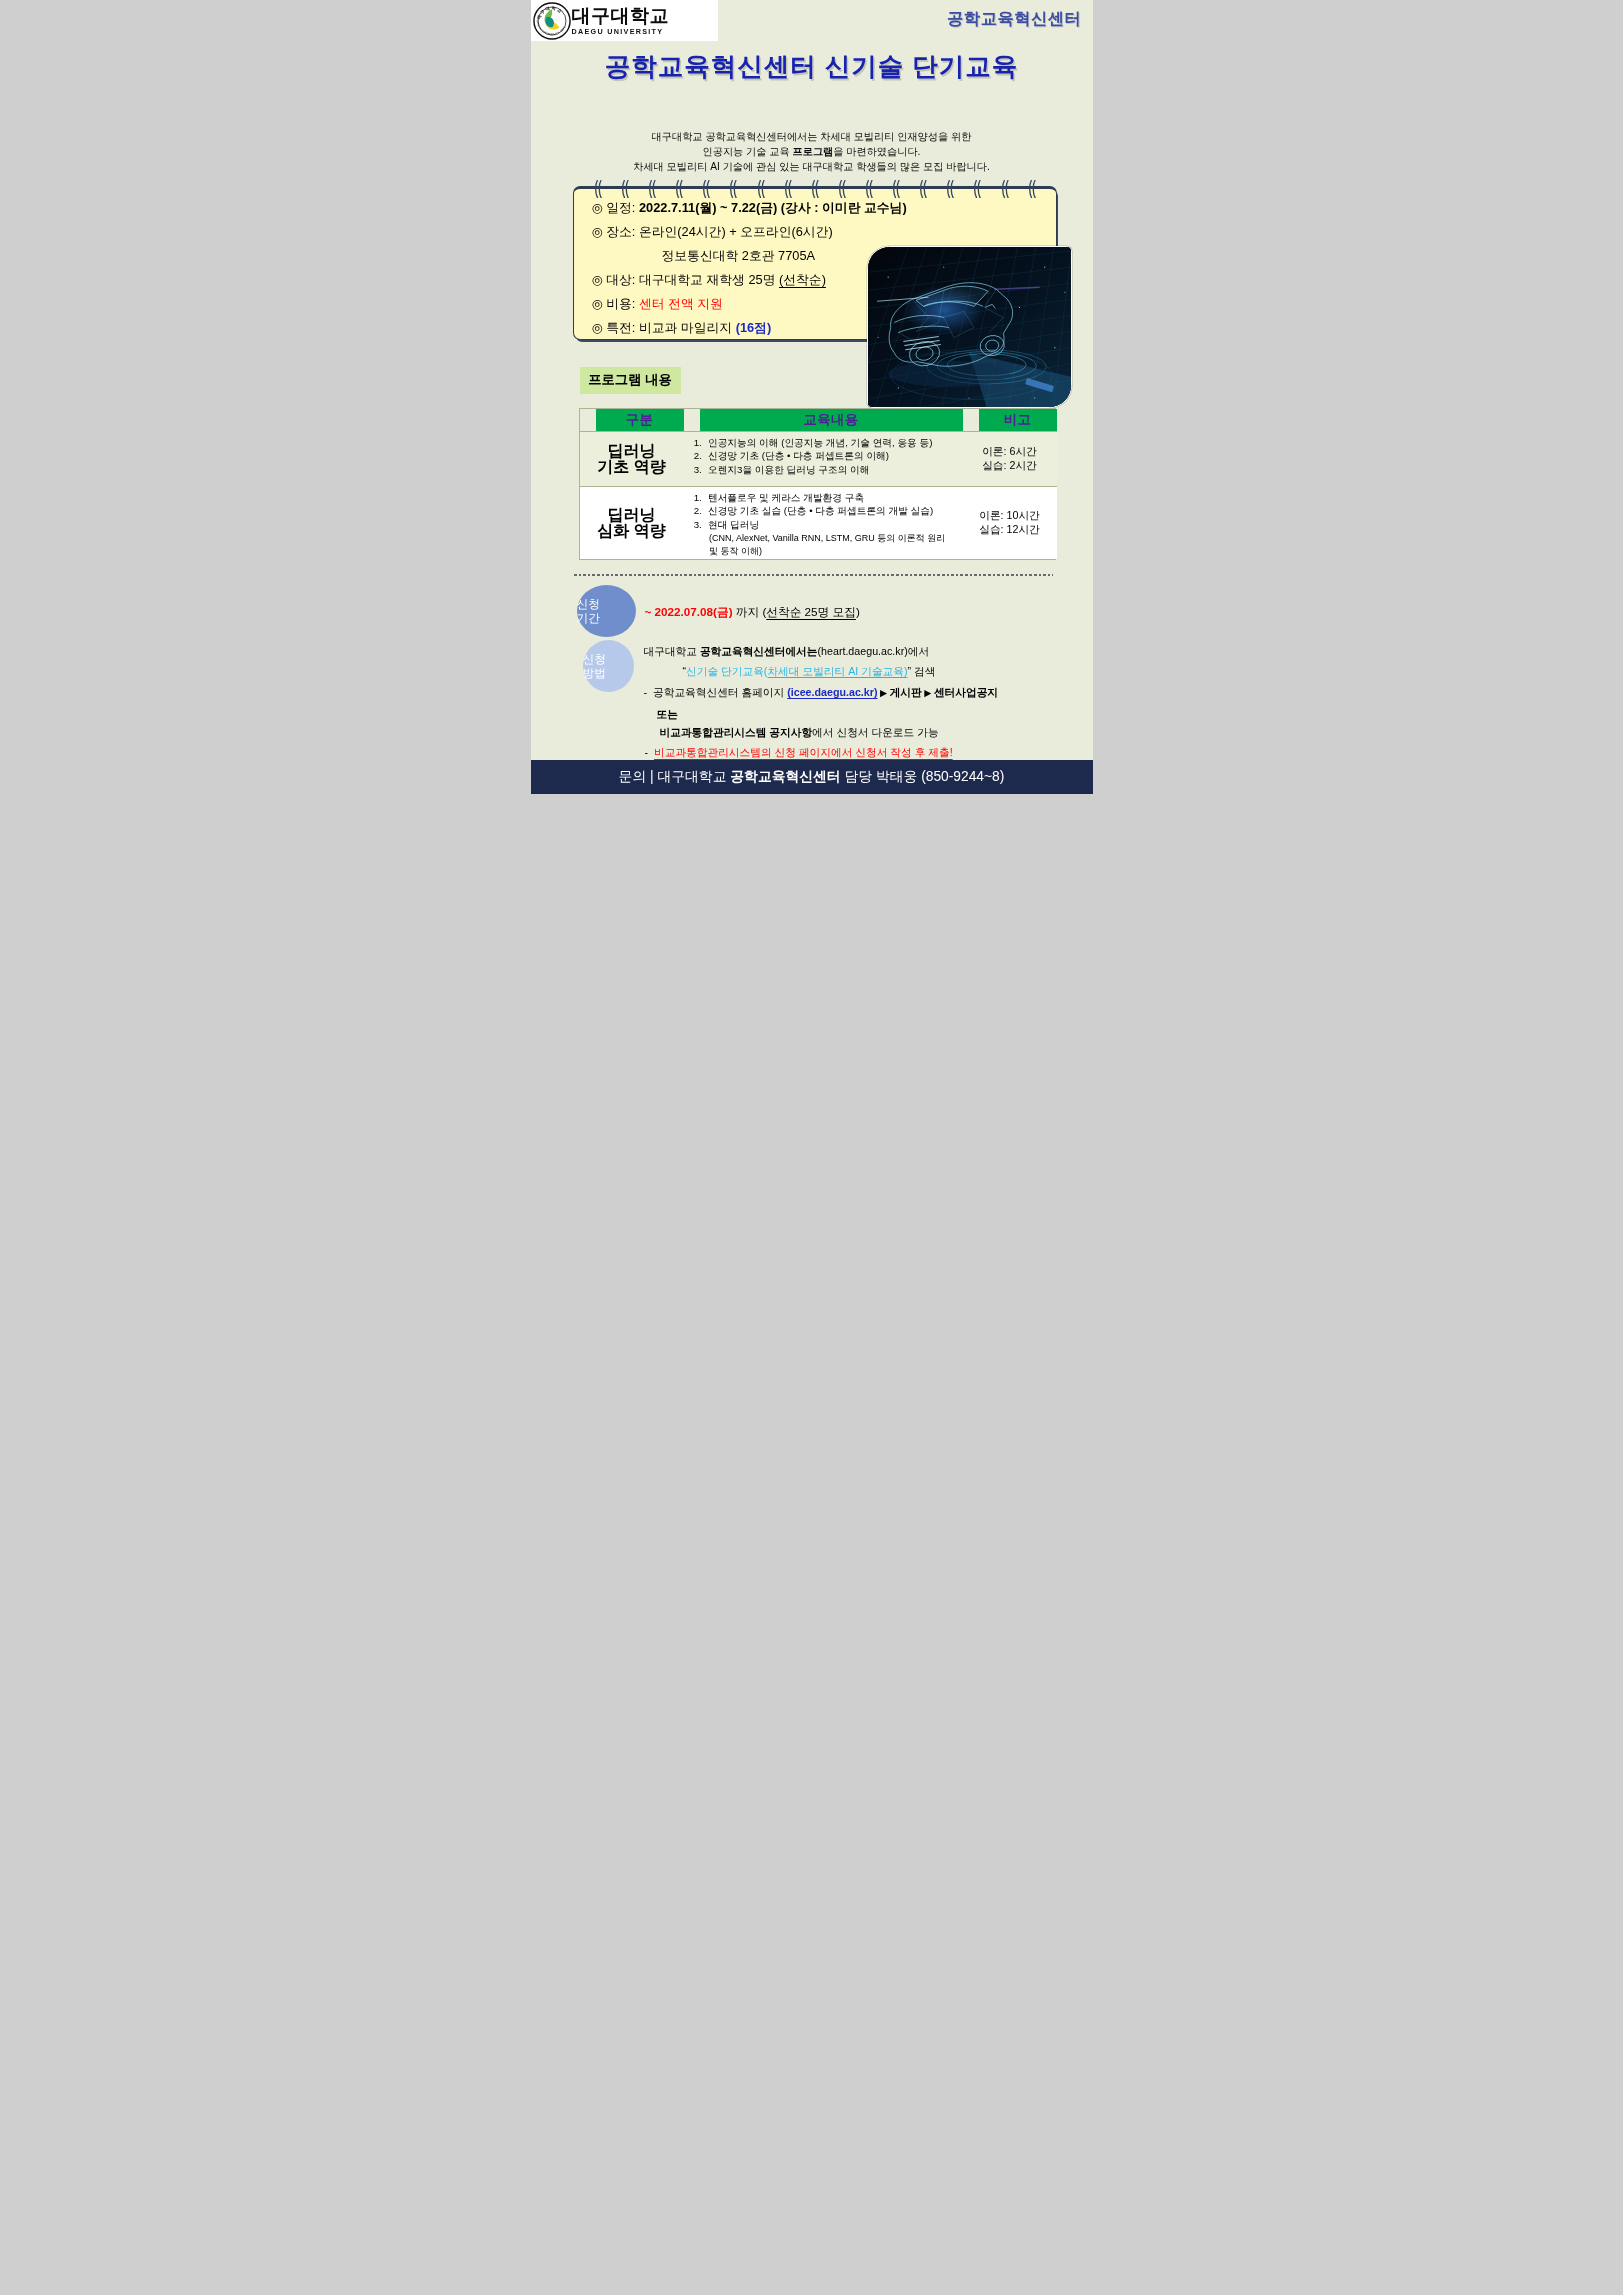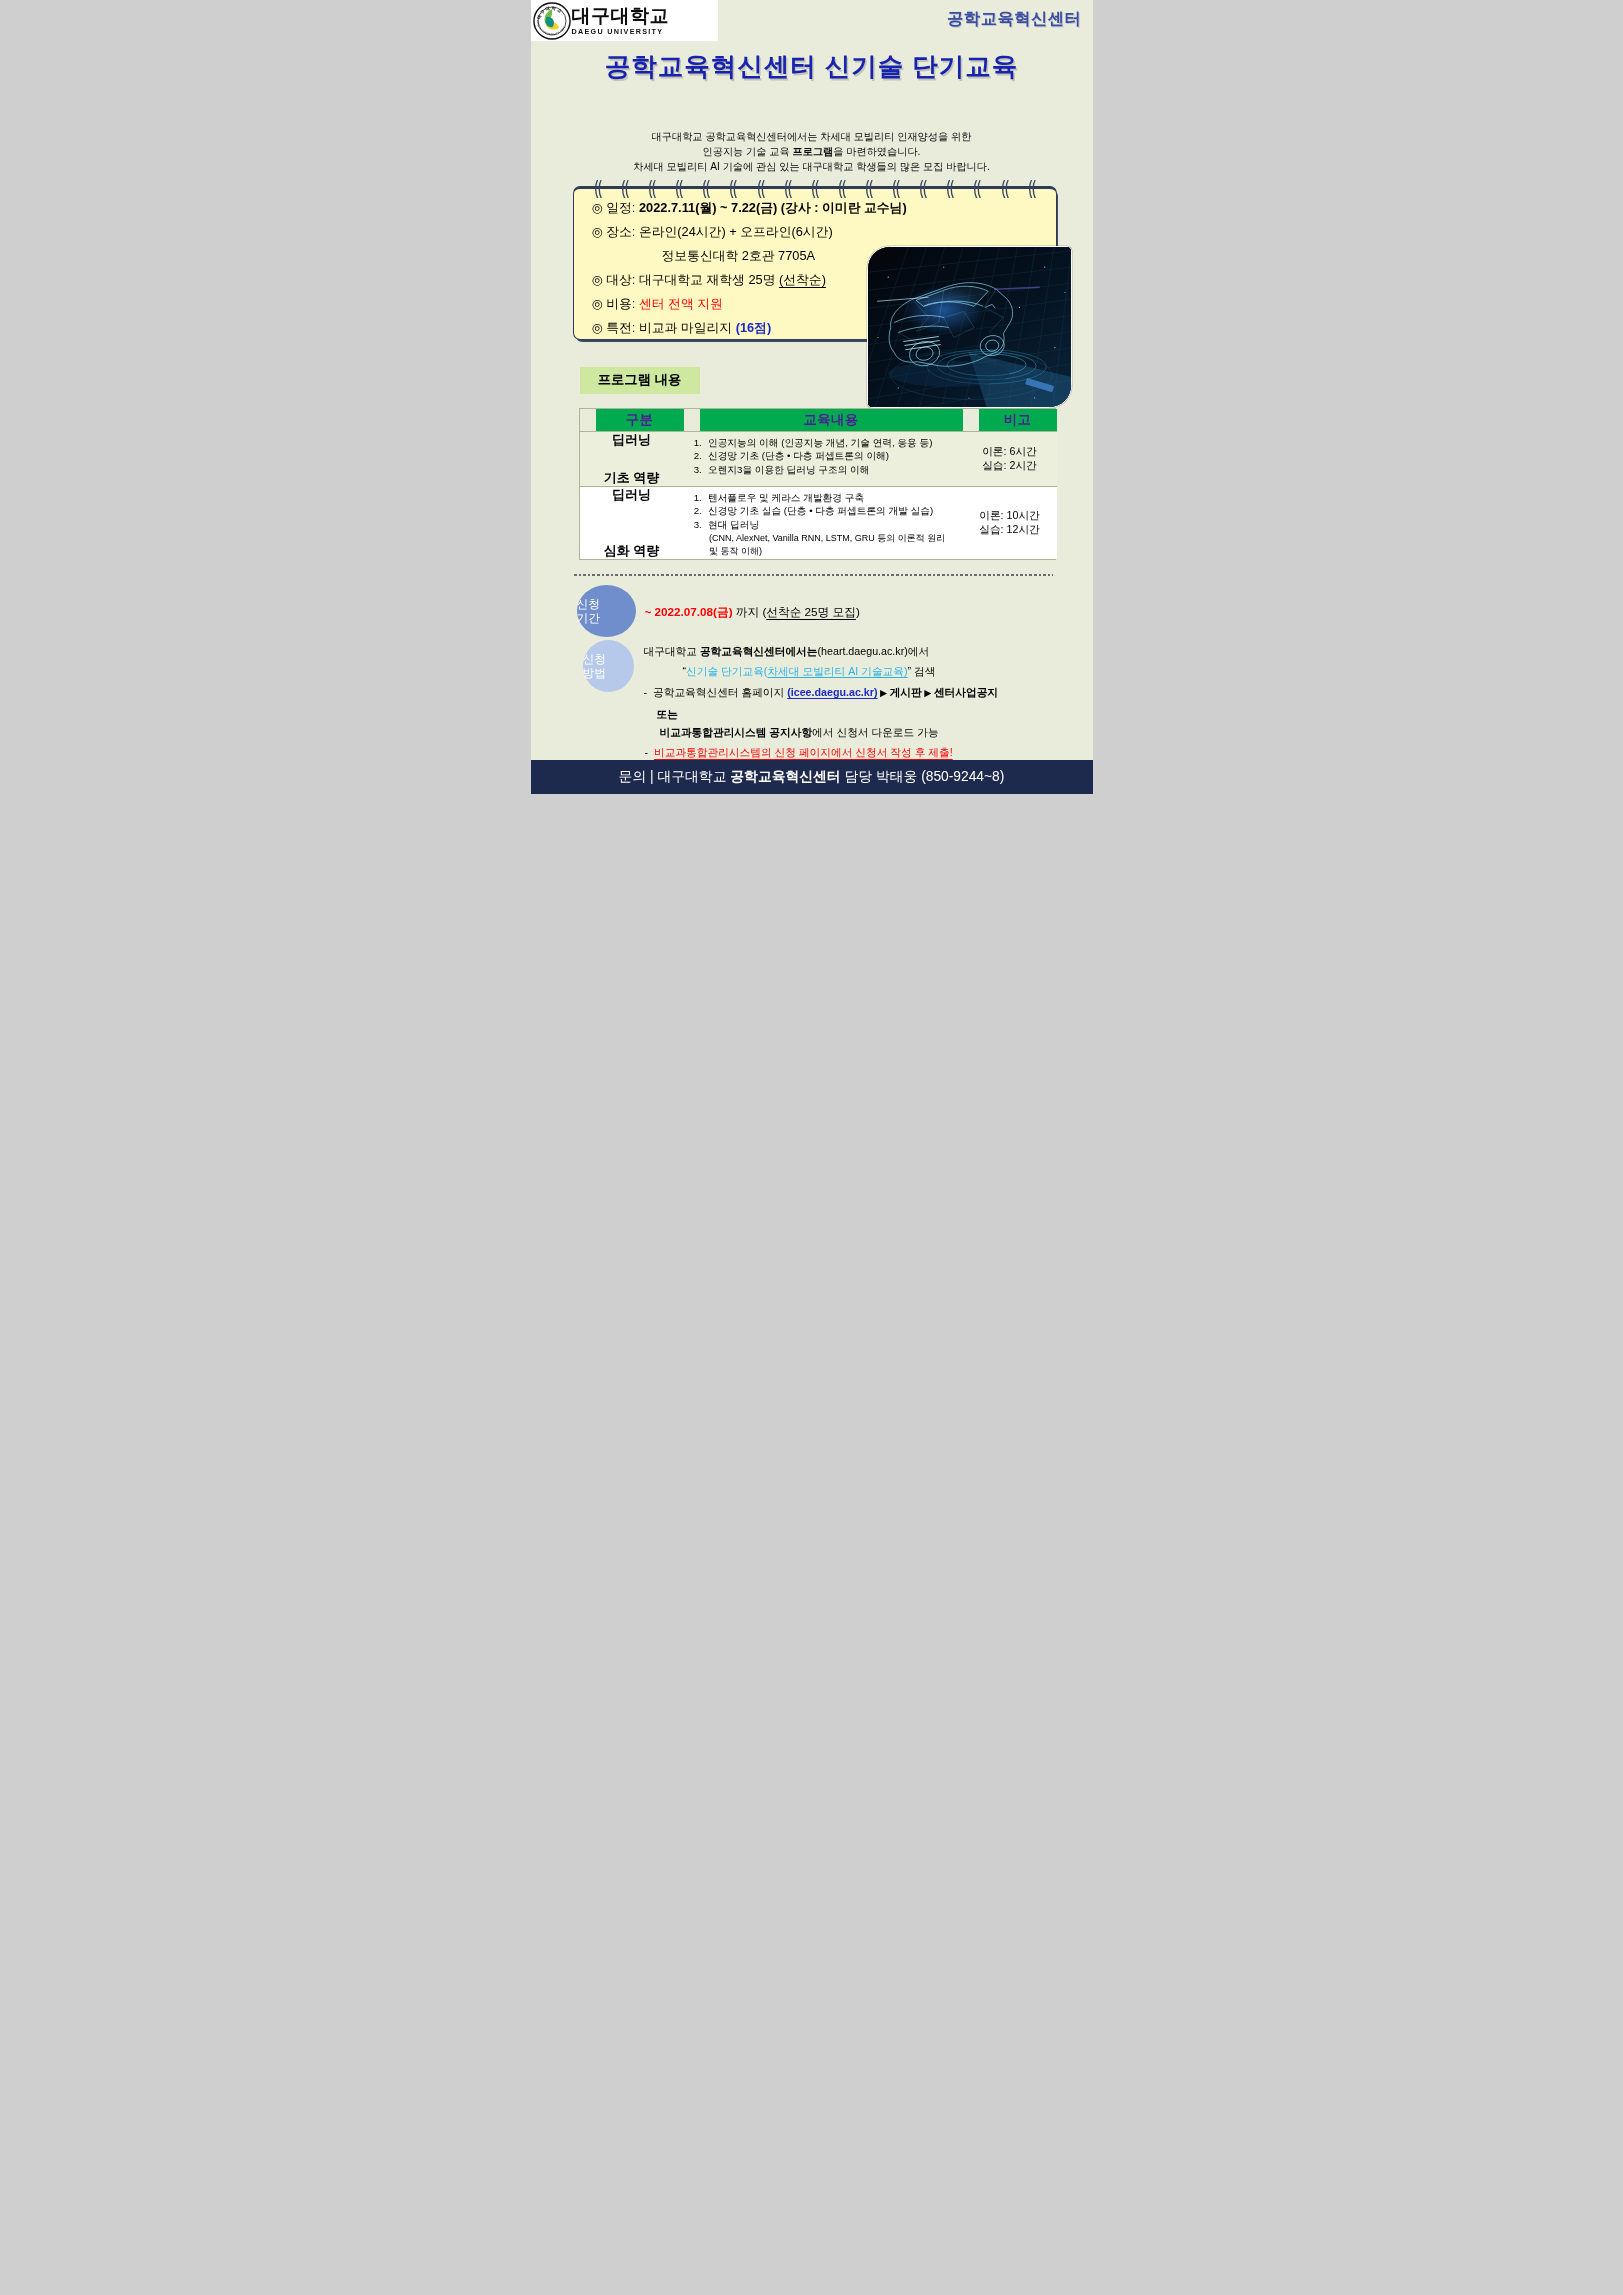--- a/index.html
+++ b/index.html
@@ -52,7 +52,7 @@
   .car svg{display:block;width:100%;height:100%;}
 
   
-  .section-label{position:absolute;left:49px;top:367px;width:120px;height:26.6px;background:var(--label-bg);
+  .section-label{position:absolute;left:49px;top:367px;width:101px;height:26.6px;background:var(--label-bg);
                  display:flex;align-items:center;justify-content:center;font-size:13.3px;font-weight:600;}
   .table{position:absolute;left:48px;top:408px;width:477px;display:grid;
          grid-template-columns:104px 279px 94px;grid-template-rows:22px 55px 73px;

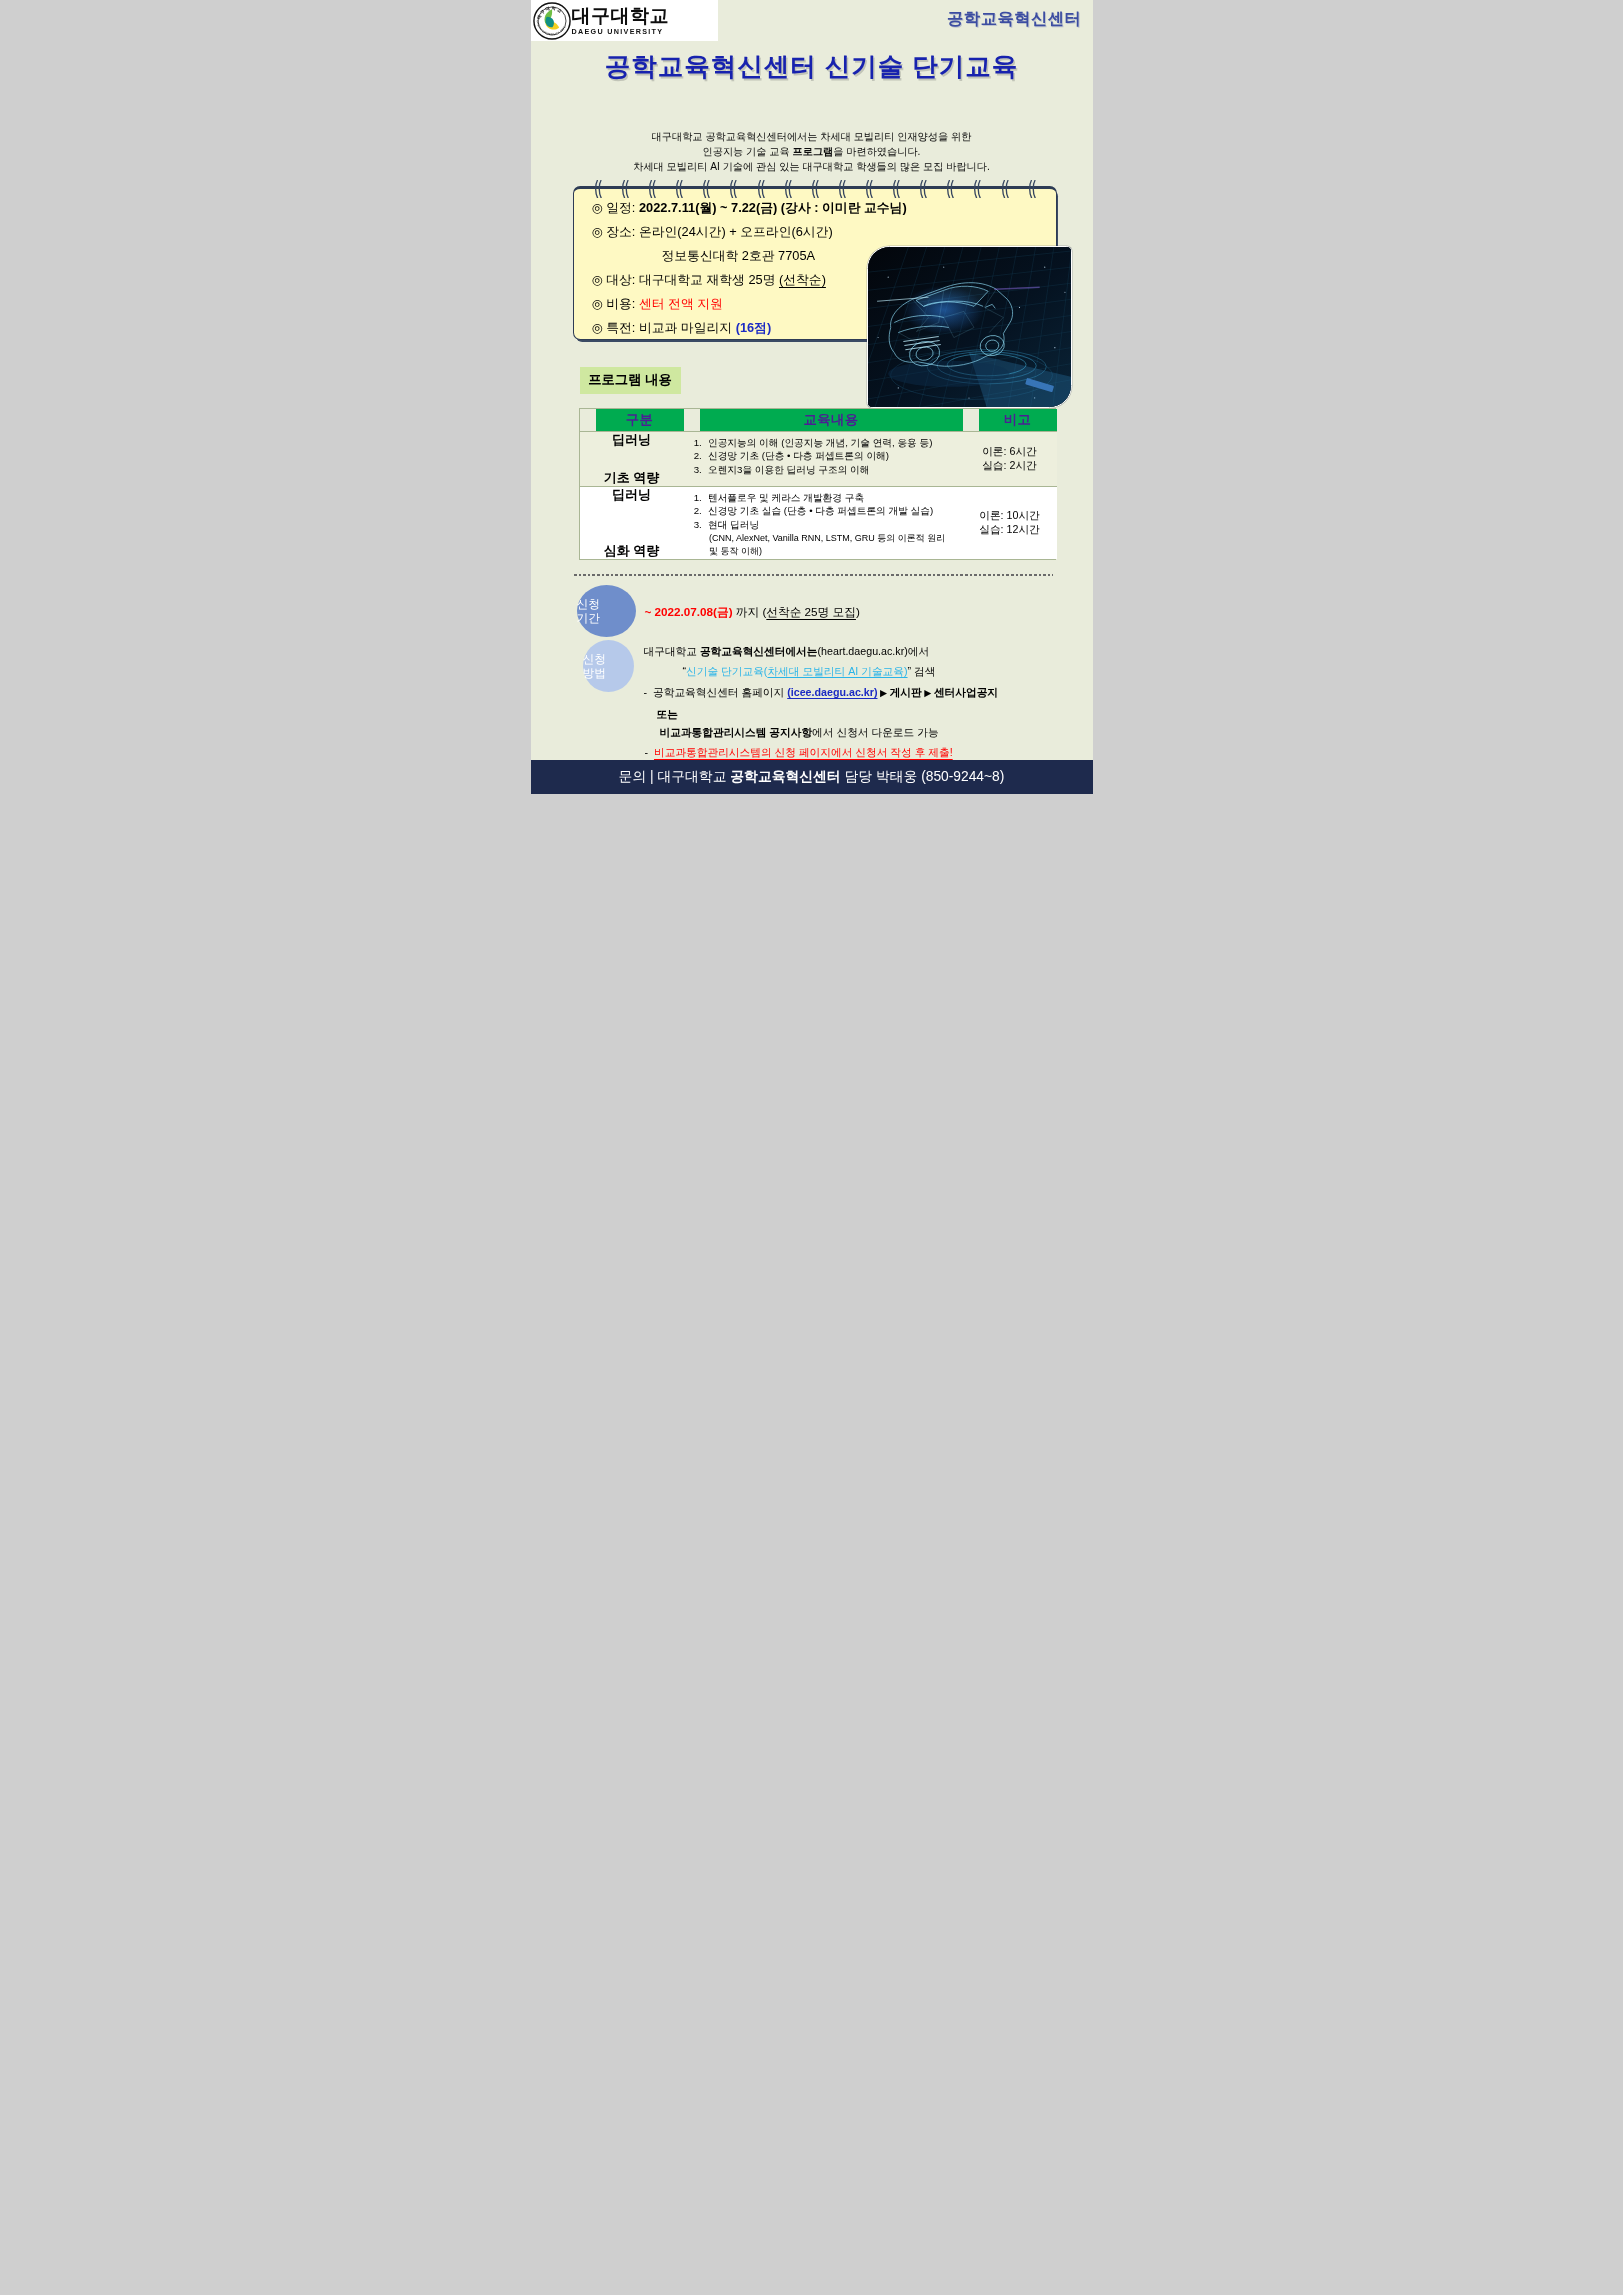--- a/index.html
+++ b/index.html
@@ -61,8 +61,8 @@
       display:flex;align-items:center;justify-content:center;letter-spacing:0.5px;margin-left:16px;}
   .cell{border-top:0.5px solid var(--table-border);}
   .r1{background:var(--row1-bg);} .r2{background:#ffffff;}
-  .cat{display:flex;flex-direction:column;align-items:center;justify-content:space-between;
-       font-size:13px;font-weight:700;line-height:16px;}
+  .cat{display:flex;flex-direction:column;align-items:center;justify-content:center;
+       font-size:16px;font-weight:700;line-height:16px;}
   .content-cell{padding:3.6px 0 0 9.2px;font-size:9.7px;}
   .content-cell .item{display:flex;line-height:13.8px;}
   .item .num{width:15.3px;flex:none;padding-left:1px;}

